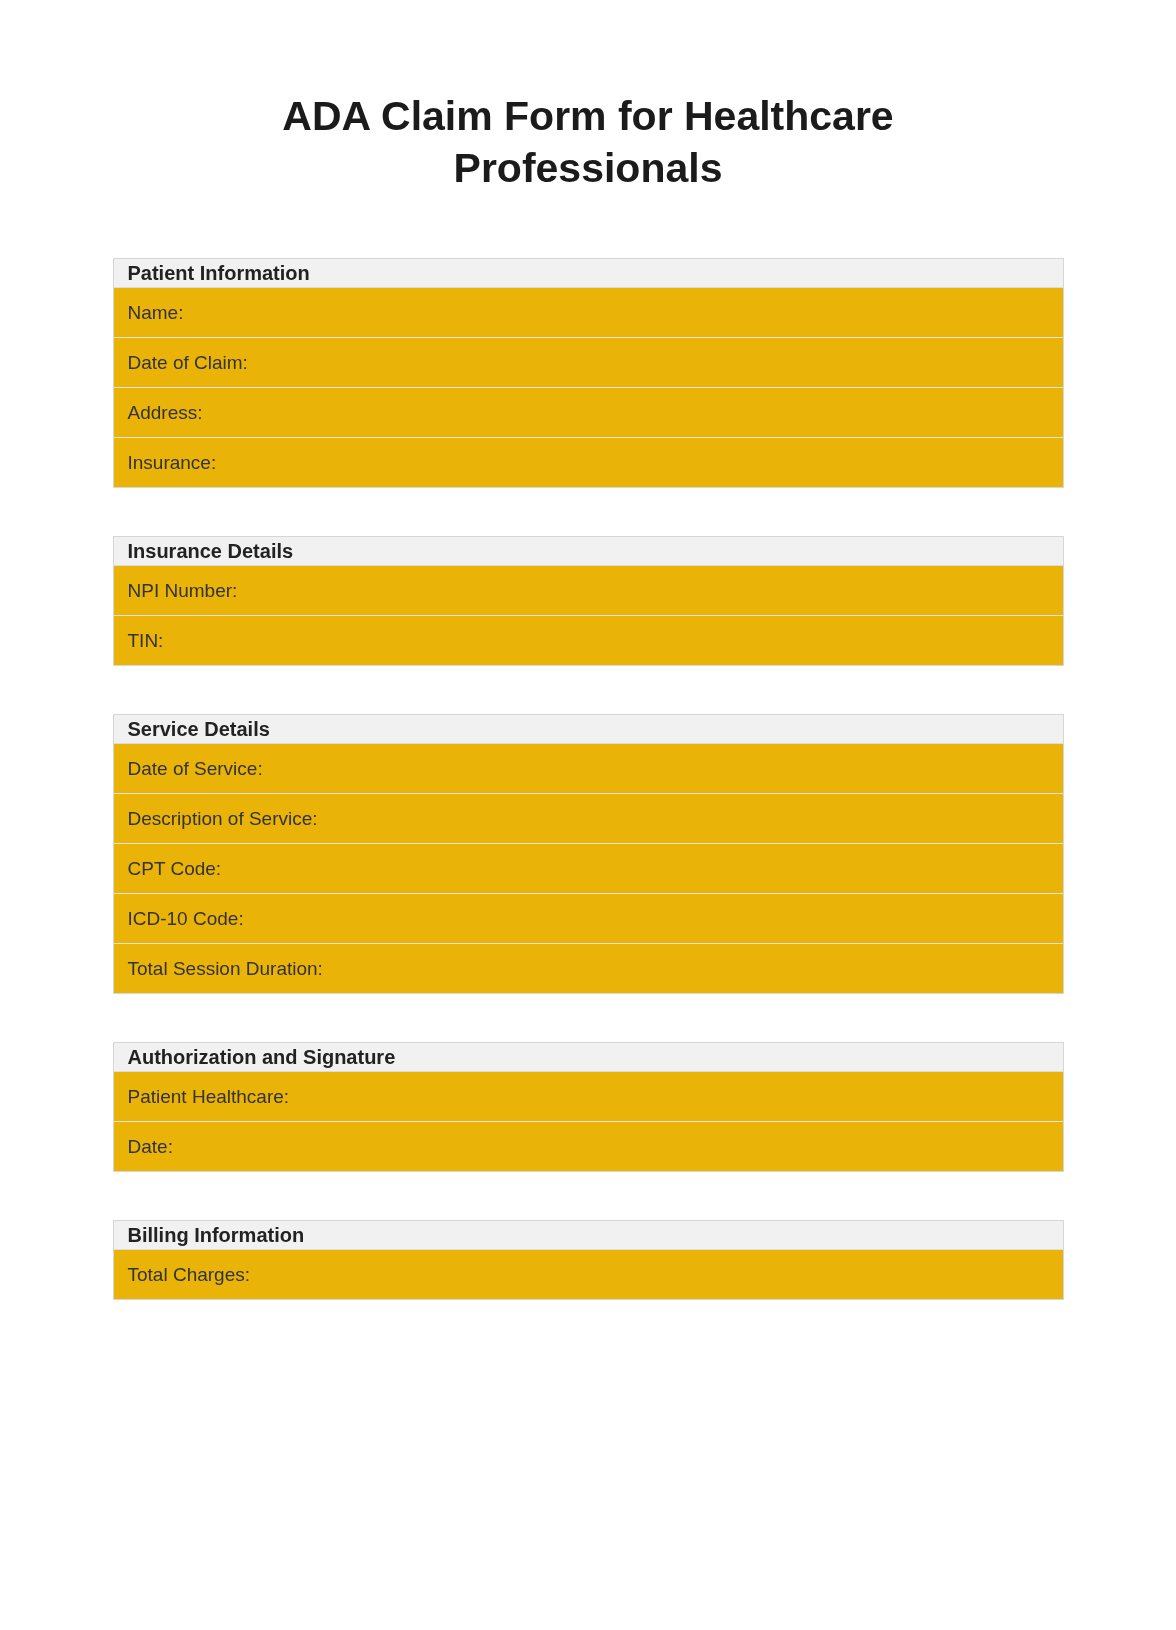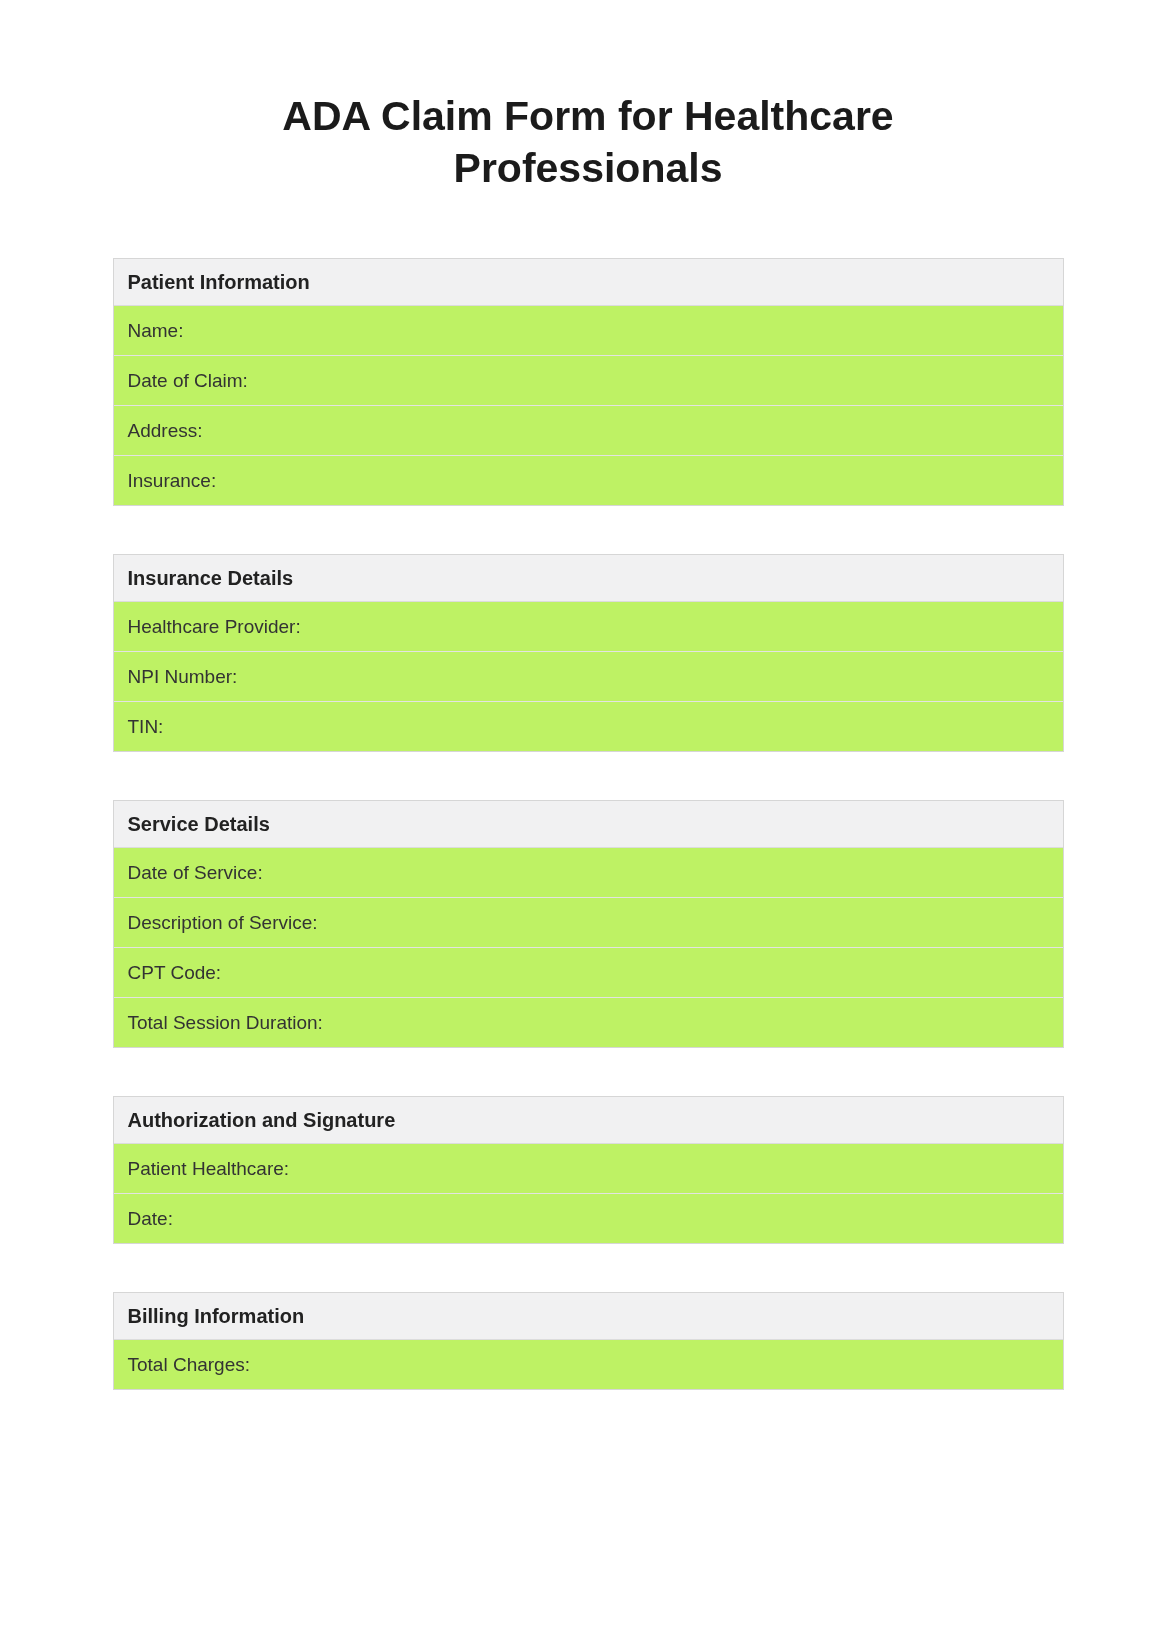--- a/index.html
+++ b/index.html
@@ -45,7 +45,7 @@
   .section-header {
     background: var(--section-header-background);
     border-bottom: 1px solid var(--header-divider);
-    padding: 11px 14px;
+    padding: 2px 14px;
     font-size: 20px;
     line-height: 24px;
     font-weight: 700;

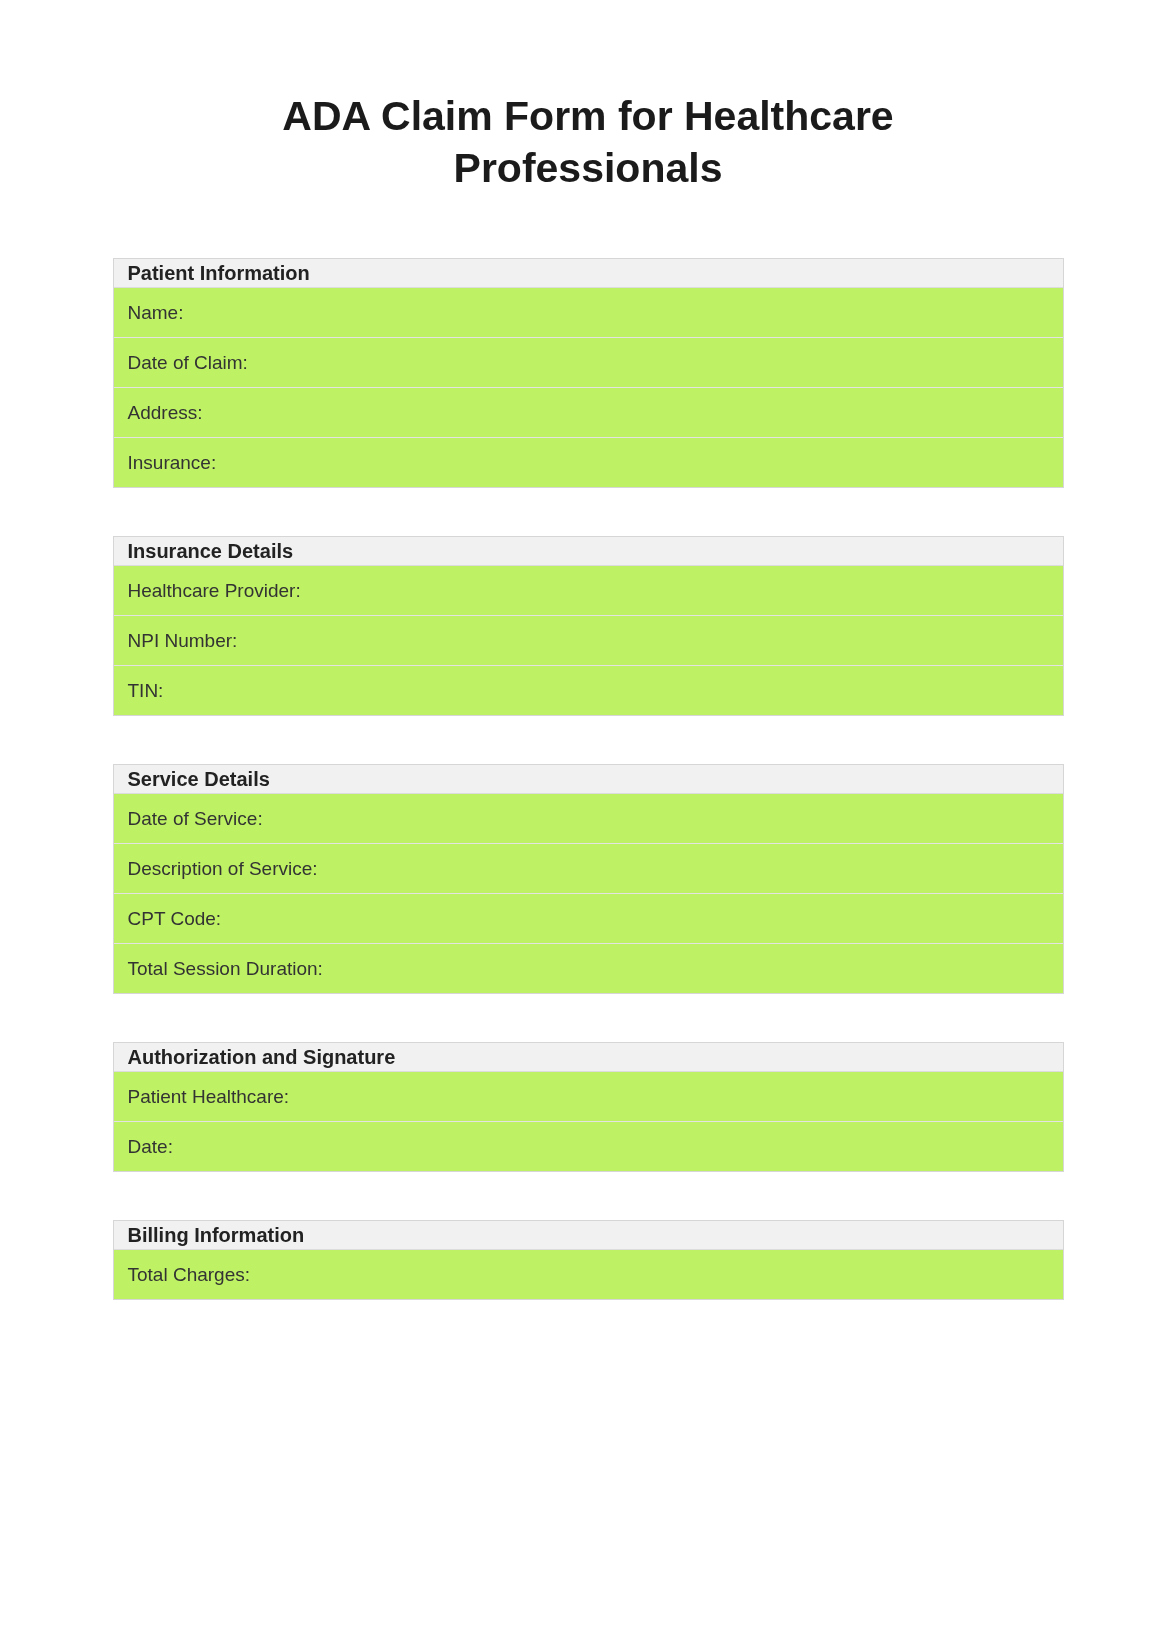--- a/index.html
+++ b/index.html
@@ -56,7 +56,7 @@
     font-size: 19px;
     line-height: 25px;
     color: var(--label-text);
-    background: #bef264;
+    background: #eab308;
   }
   .row + .row {
     border-top: 1px solid var(--row-divider);

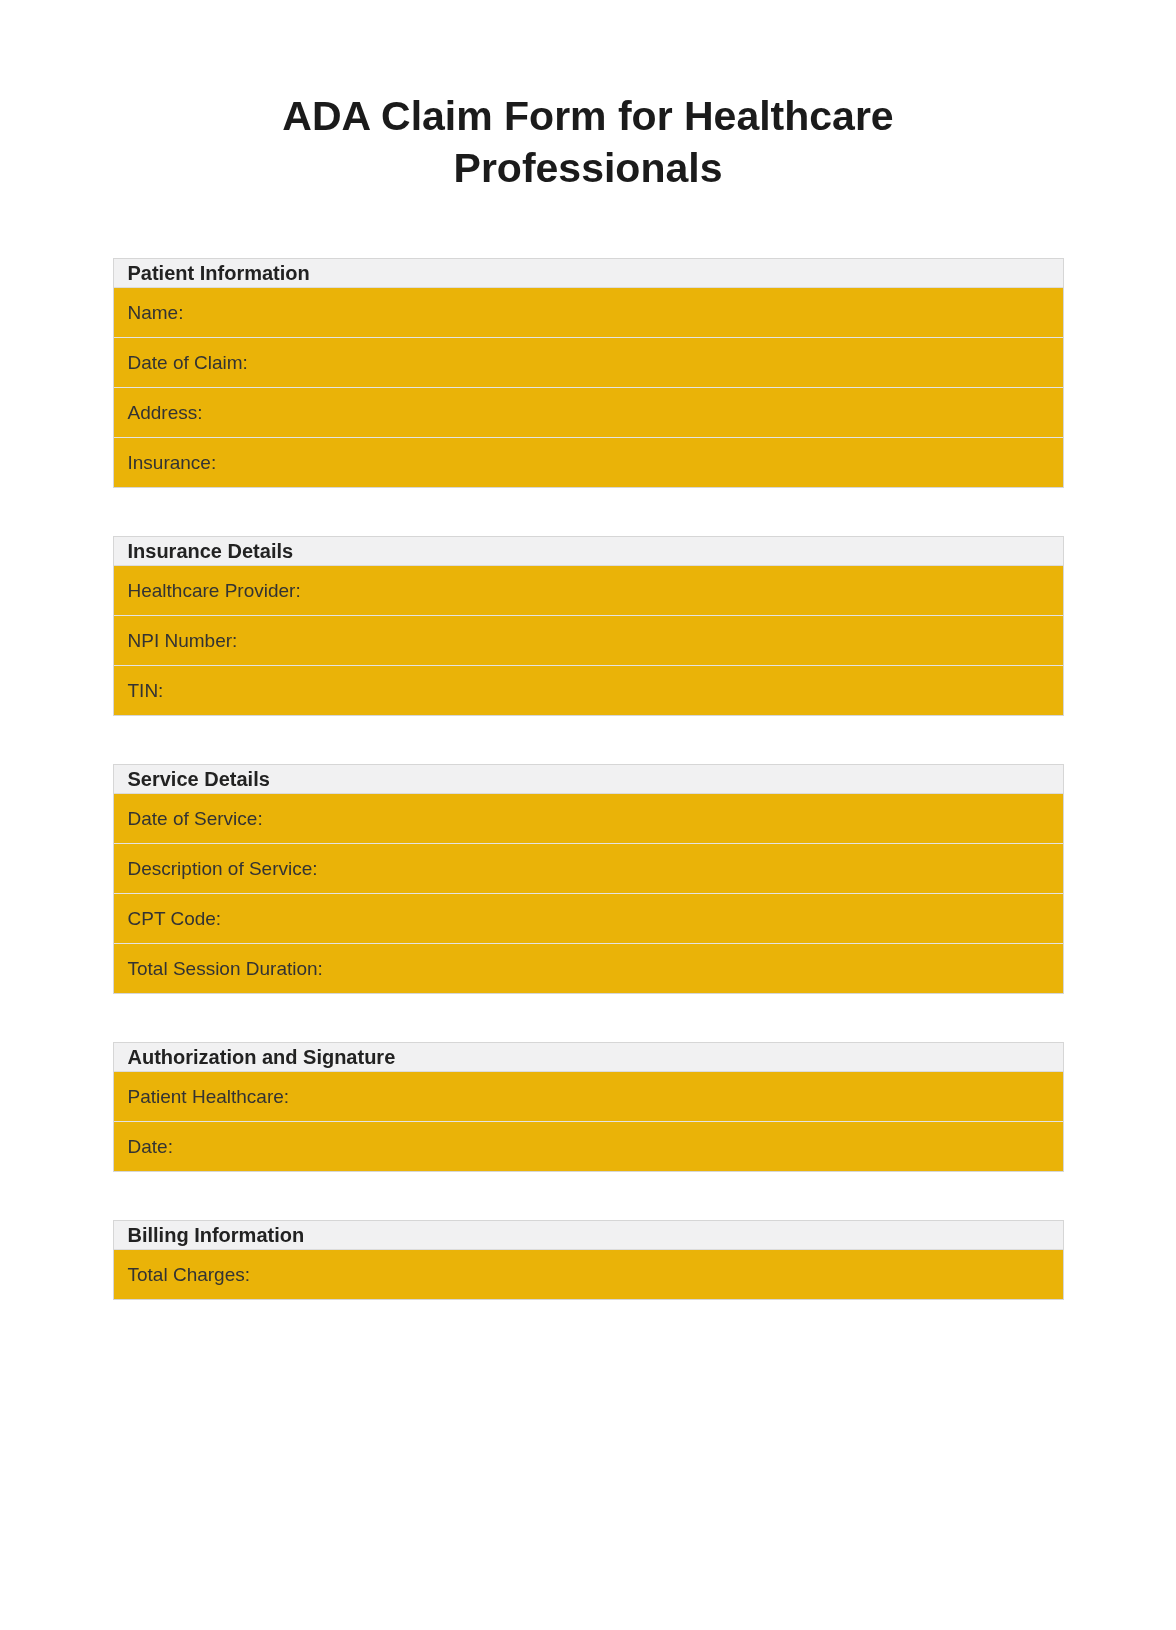--- a/index.html
+++ b/index.html
@@ -80,7 +80,6 @@
       <section class="section">
     <div class="section-header">Insurance Details</div>
     <div class="section-rows">
-          <div class="row"><span>Healthcare Provider:</span></div>
           <div class="row"><span>NPI Number:</span></div>
           <div class="row"><span>TIN:</span></div>
         </div>

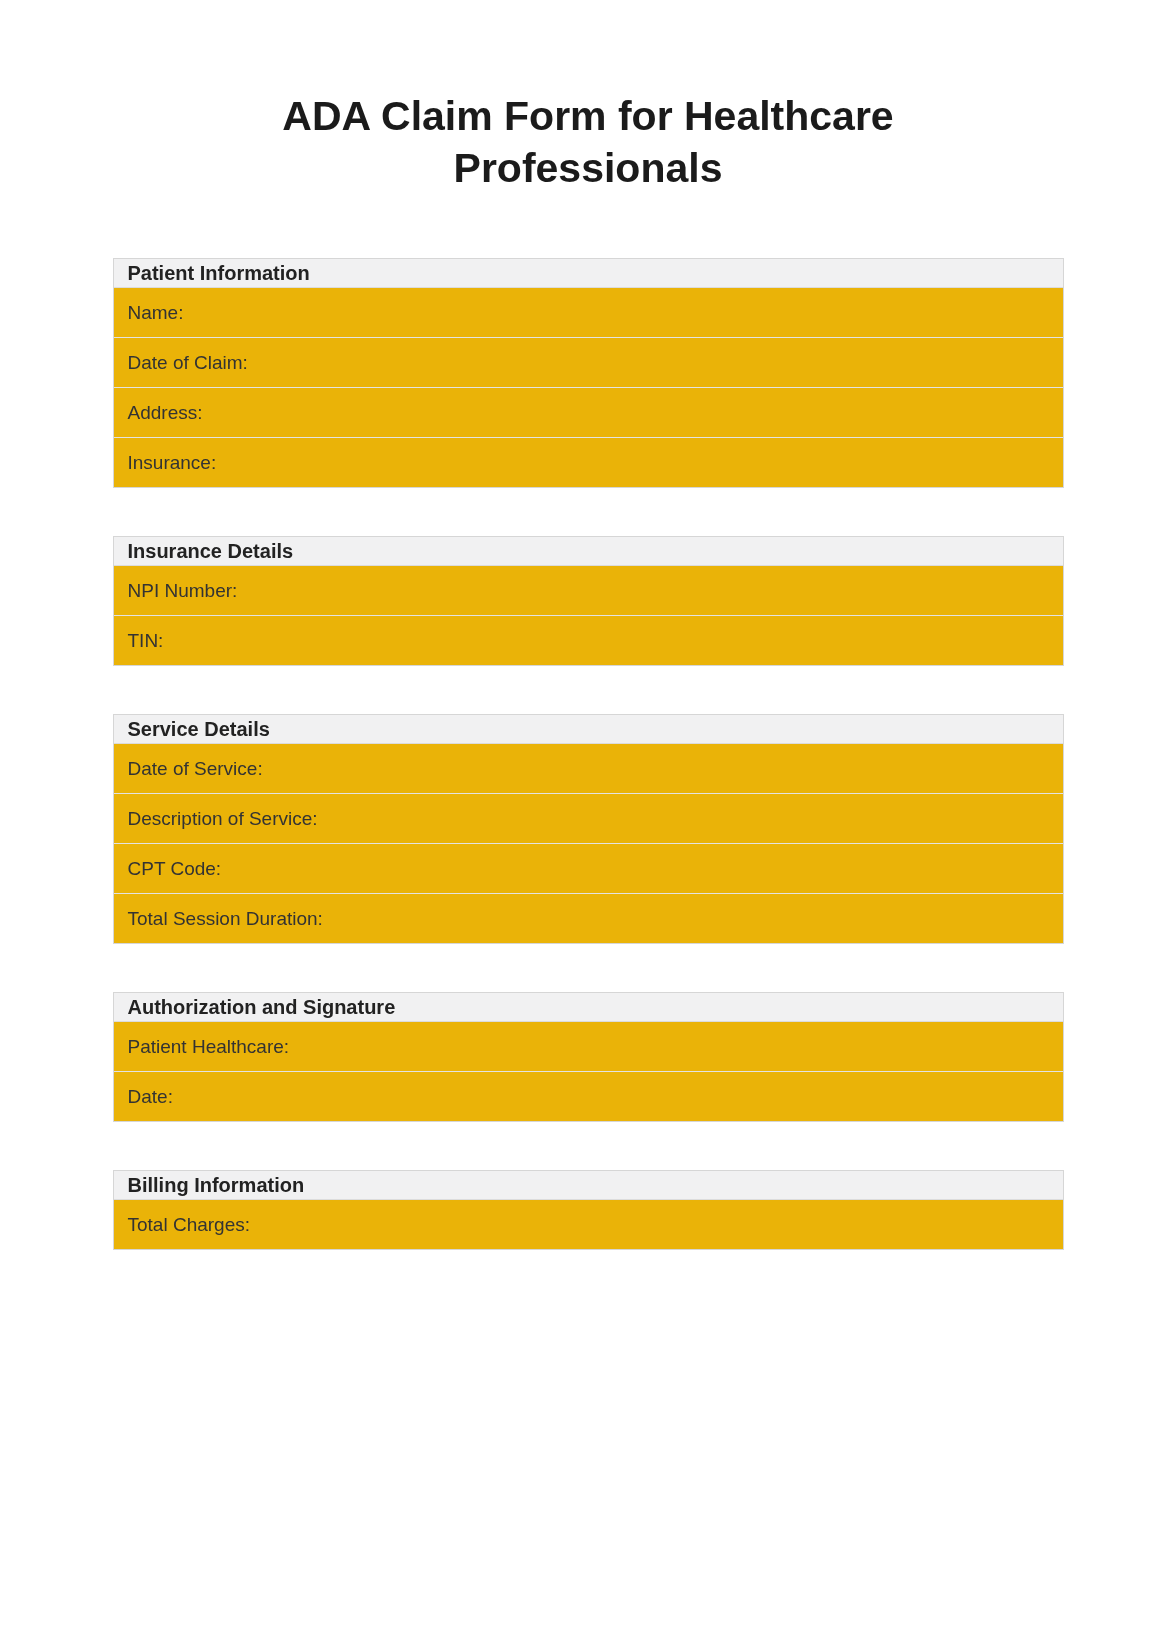--- a/index.html
+++ b/index.html
@@ -90,6 +90,7 @@
           <div class="row"><span>Date of Service:</span></div>
           <div class="row"><span>Description of Service:</span></div>
           <div class="row"><span>CPT Code:</span></div>
+          <div class="row"><span>ICD-10 Code:</span></div>
           <div class="row"><span>Total Session Duration:</span></div>
         </div>
   </section>

